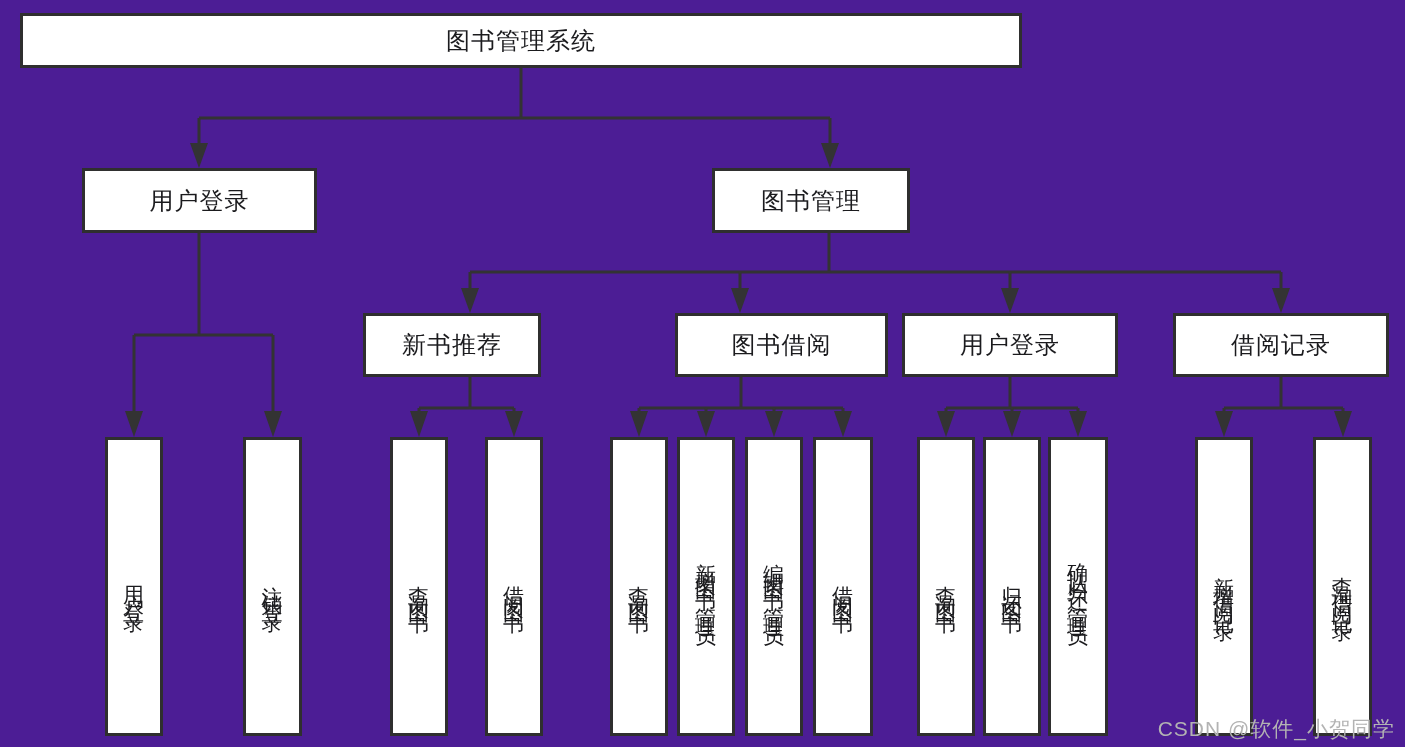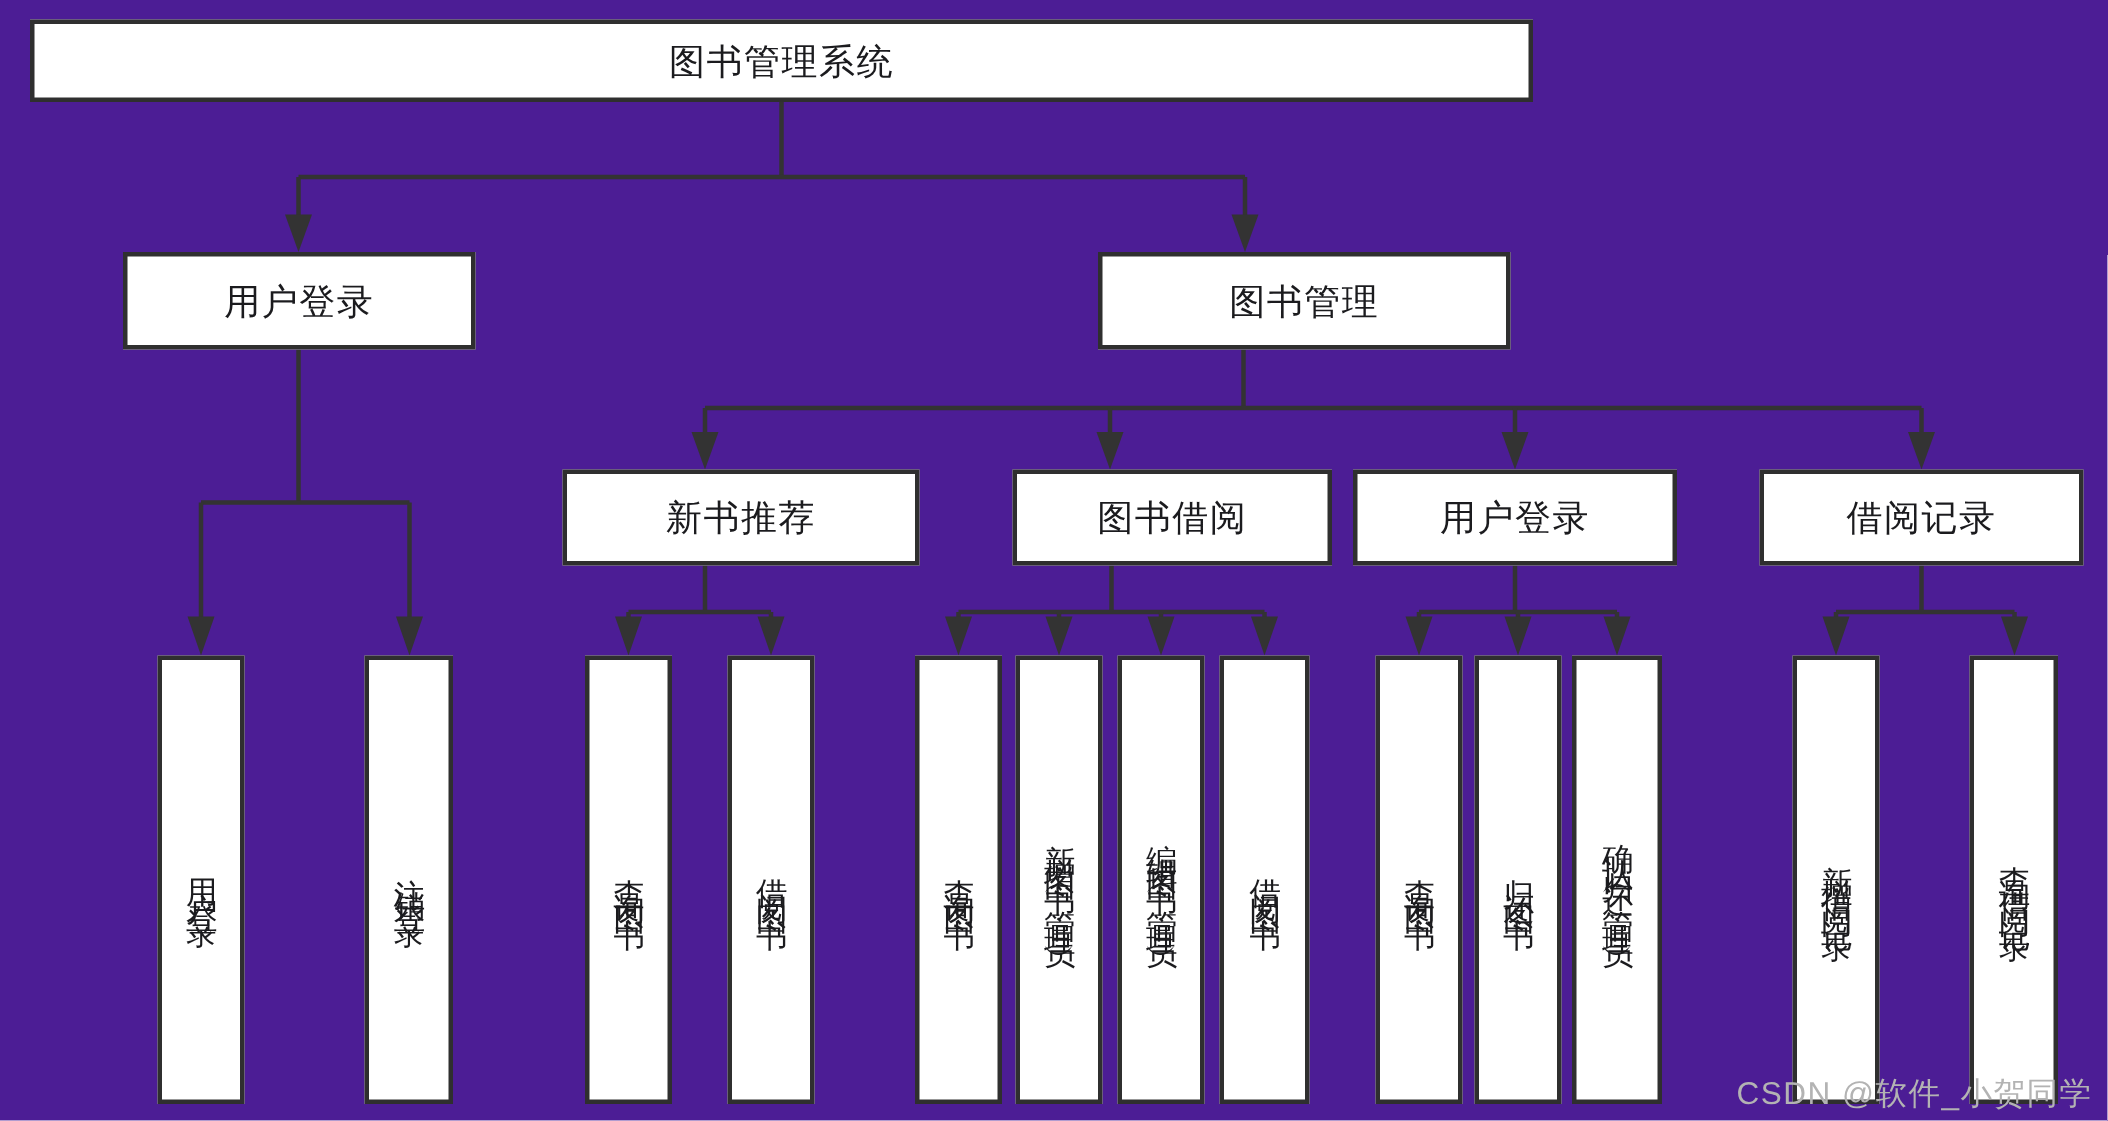--- a/index.html
+++ b/index.html
@@ -131,7 +131,7 @@
   <div class="node" style="left:82px; top:168px; width:235px; height:65px;">
     <span class="hlabel">用户登录</span>
   </div>
-  <div class="node" style="left:732px; top:168px; width:275px; height:65px;">
+  <div class="node" style="left:712px; top:168px; width:198px; height:65px;">
     <span class="hlabel">图书管理</span>
   </div>
 

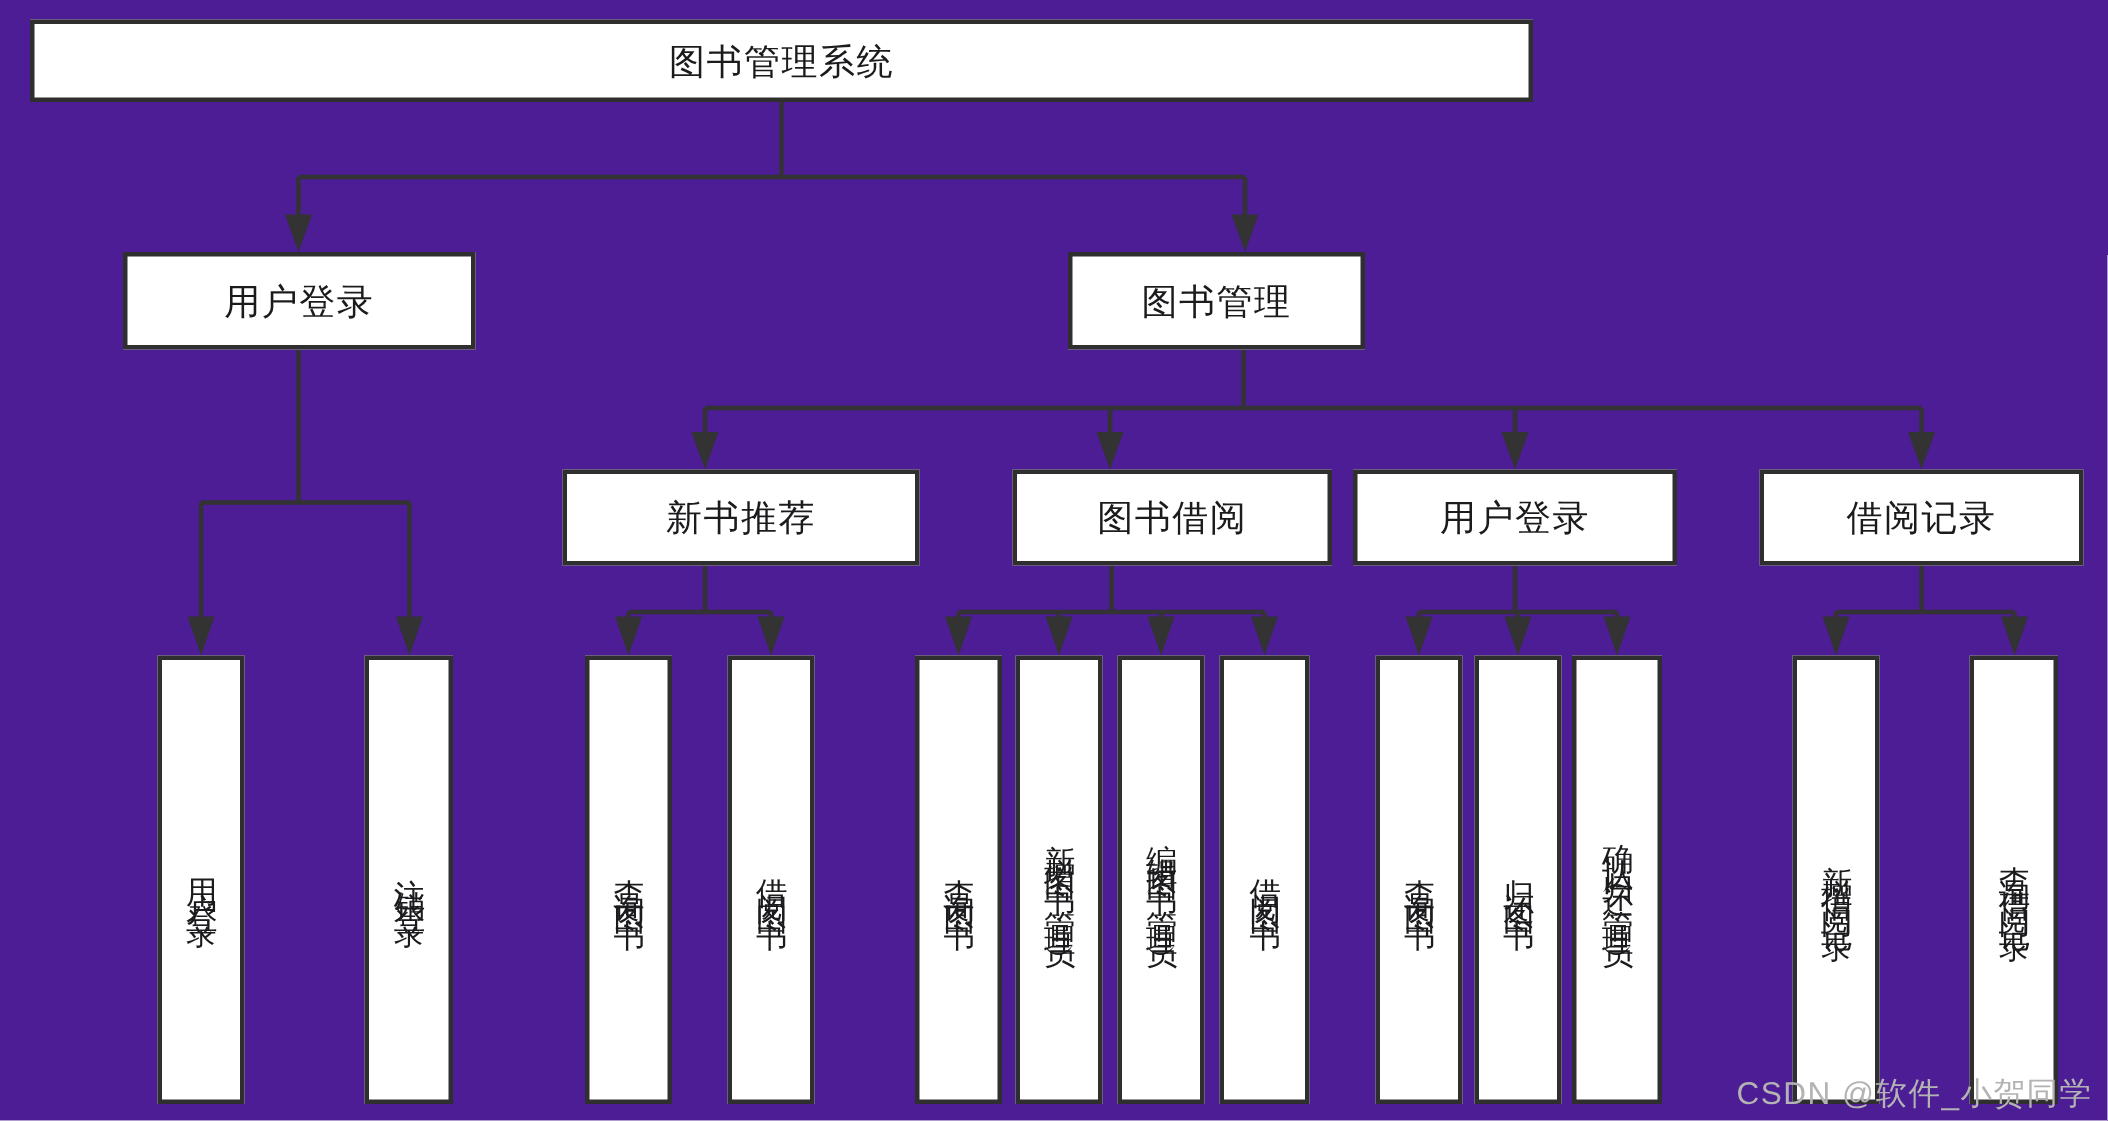--- a/index.html
+++ b/index.html
@@ -135,7 +135,7 @@
     <span class="hlabel">图书管理</span>
   </div>
 
-  <div class="node" style="left:375px; top:313px; width:238px; height:64px;font-family:Liberation Mono, monospace;">
+  <div class="node" style="left:363px; top:313px; width:178px; height:64px;font-family:Liberation Mono, monospace;">
     <span class="hlabel">新书推荐</span>
   </div>
   <div class="node" style="left:635px; top:313px; width:213px; height:64px;margin-left:40px;">

